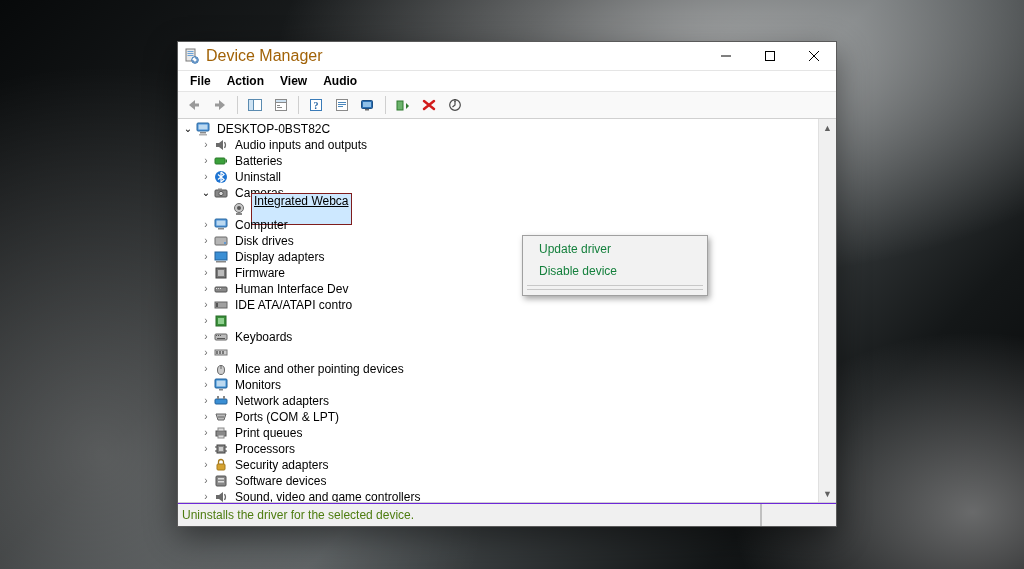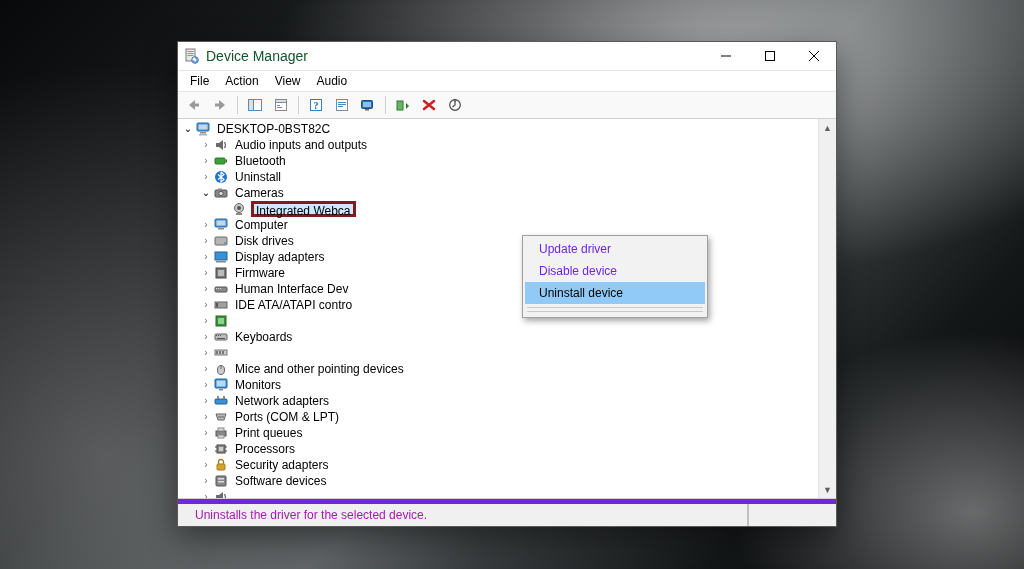--- a/index.html
+++ b/index.html
@@ -51,8 +51,8 @@
   }
   .title-text {
     flex: 0 0 auto;
-    color: #14532d;
-    font-size: 14px;
+    color: #a16207;
+    font-size: 16px;
   }
   .title-spacer { flex: 1; }
   .win-btn {

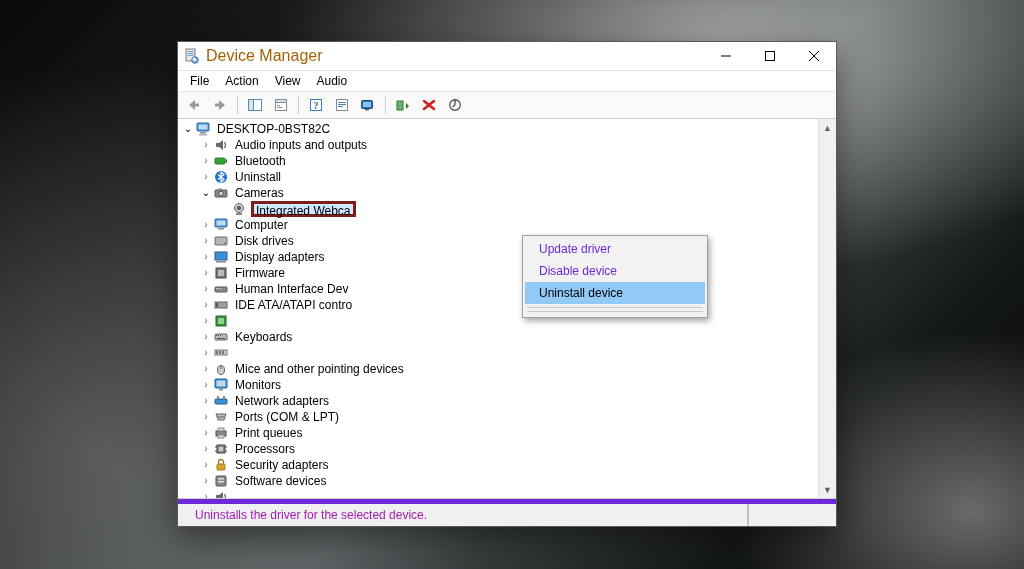--- a/index.html
+++ b/index.html
@@ -75,6 +75,7 @@
   .menuitem {
     padding: 2px 8px;
     color: #000;
+    font-weight: bold;
   }
   .toolbar {
     height: 26px;

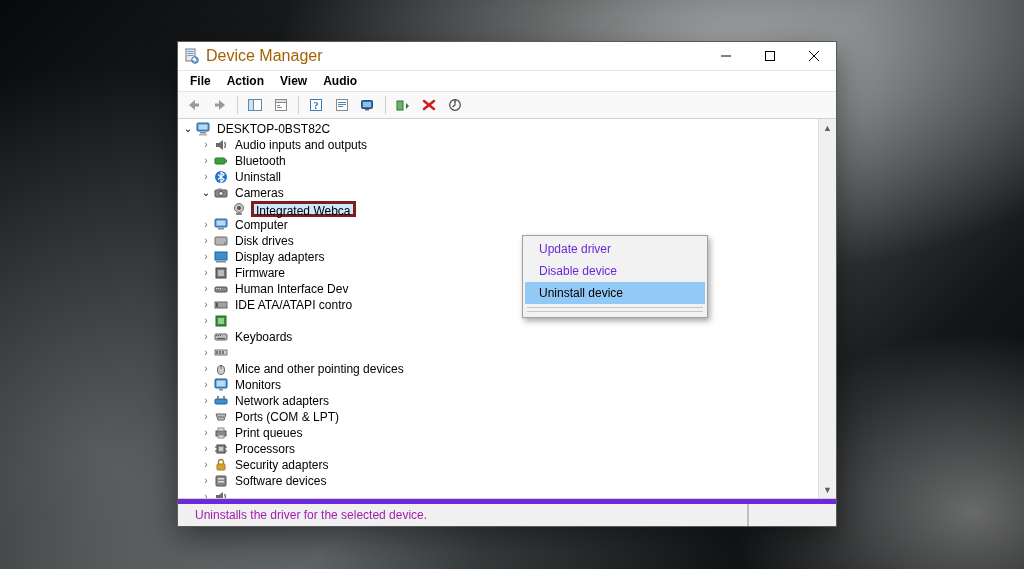--- a/index.html
+++ b/index.html
@@ -365,7 +365,7 @@
               <rect x="12.5" y="6.5" width="1.5" height="3" fill="#2a7a2a"></rect>
             </svg>
           </span>
-        <span class="node-label">Bluetooth</span>
+        <span class="node-label">Batteries</span>
       </div>
 
       <div class="node" style="padding-left:18px">

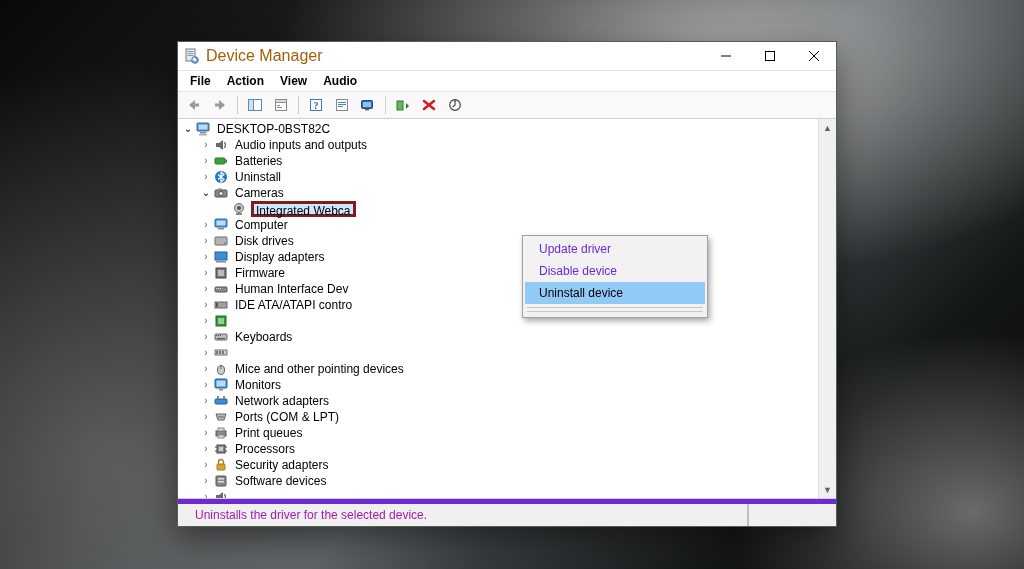--- a/index.html
+++ b/index.html
@@ -159,10 +159,11 @@
   }
   .sel {
     background: #cde8ff;
-    border: 3px solid #7f1d1d;
+    border: 1px solid #7f1d1d;
     box-sizing: border-box;
-    height: 16px;
+    height: 32px;
     line-height: 14px;
+    text-decoration: underline;
   }
   .statusbar {
     height: 22px;

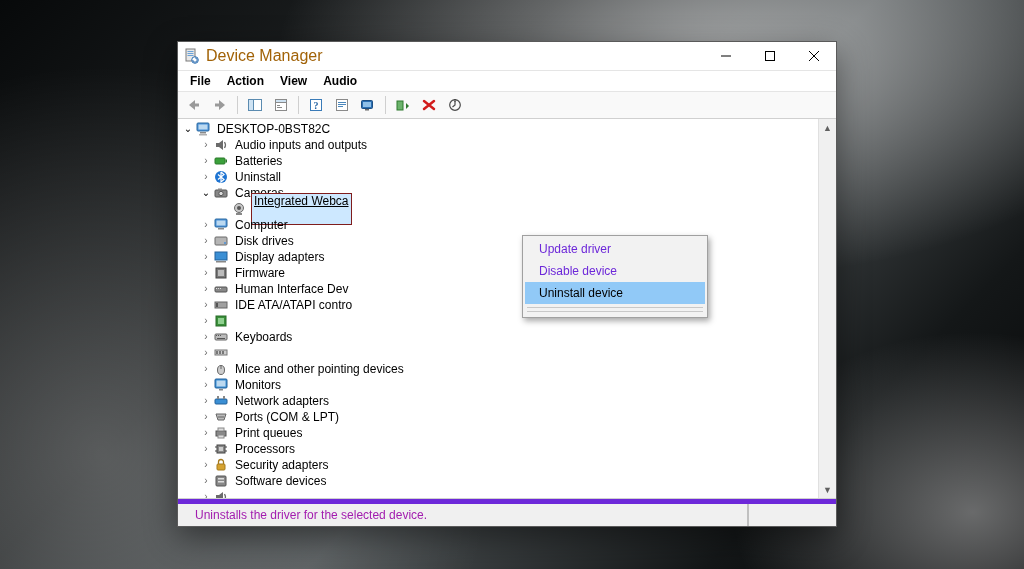--- a/index.html
+++ b/index.html
@@ -200,7 +200,7 @@
   }
   .cm-item {
     padding: 4px 14px;
-    color: #6d28d9;
+    color: #15803d;
   }
   .cm-item.bold { font-weight: 600; }
   .cm-item.hl {

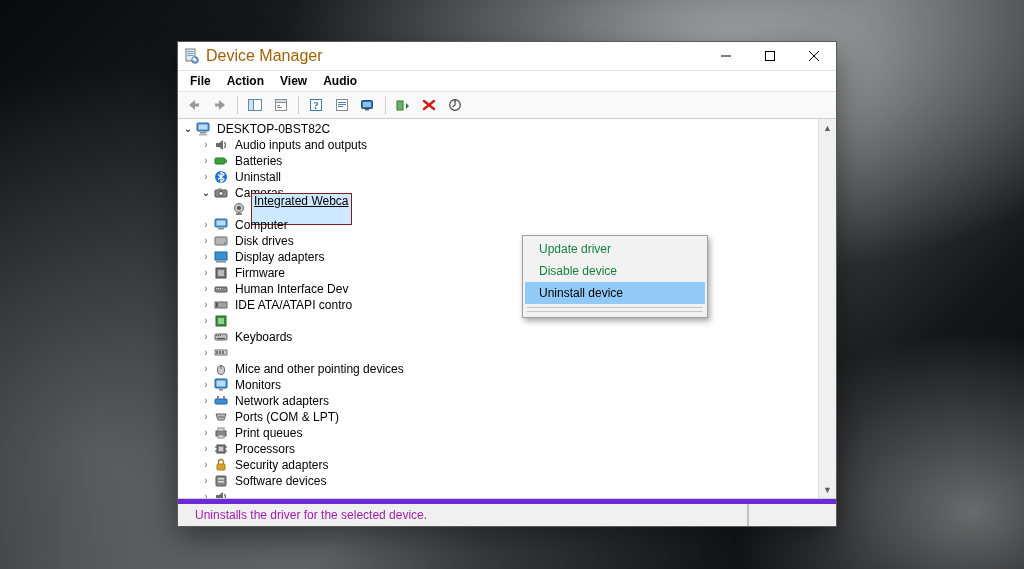--- a/index.html
+++ b/index.html
@@ -635,7 +635,6 @@
   <div class="context-menu">
     <div class="cm-item">Update driver</div>
     <div class="cm-item">Disable device</div>
-    <div class="cm-item hl">Uninstall device</div>
     <div class="cm-sep"></div>
     <div class="cm-sep"></div>
   </div>

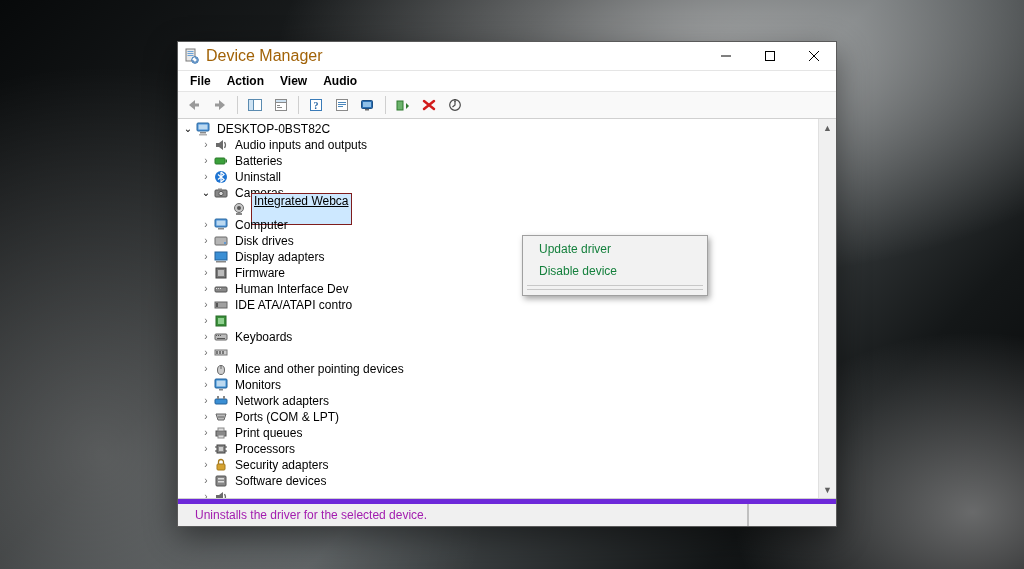--- a/index.html
+++ b/index.html
@@ -615,6 +615,7 @@
               <path d="M11.5 5 q2 3 0 6" fill="none" stroke="#6b6b6b" stroke-width="1.3"></path>
             </svg>
           </span>
+        <span class="node-label">Sound, video and game controllers</span>
       </div>
 
     </div>

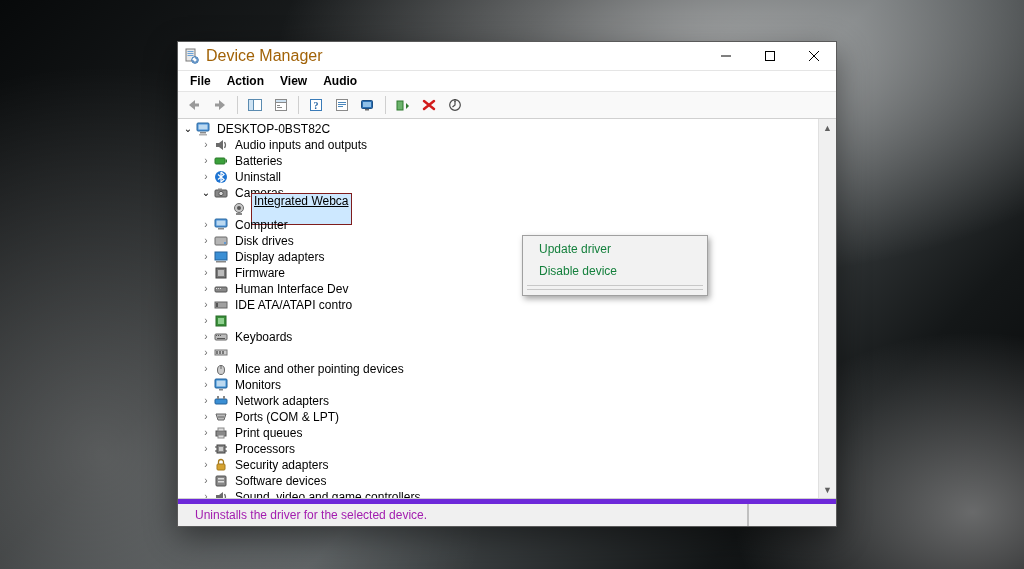--- a/index.html
+++ b/index.html
@@ -169,10 +169,10 @@
     height: 22px;
     display: flex;
     align-items: center;
-    padding: 0 17px;
+    padding: 0 4px;
     background: #f0f0f0;
-    border-top: 5px solid #6d28d9;
-    color: #a21caf;
+    border-top: 1px solid #6d28d9;
+    color: #4d7c0f;
   }
   .status-sep {
     border-left: 1px solid #c0c0c0;

